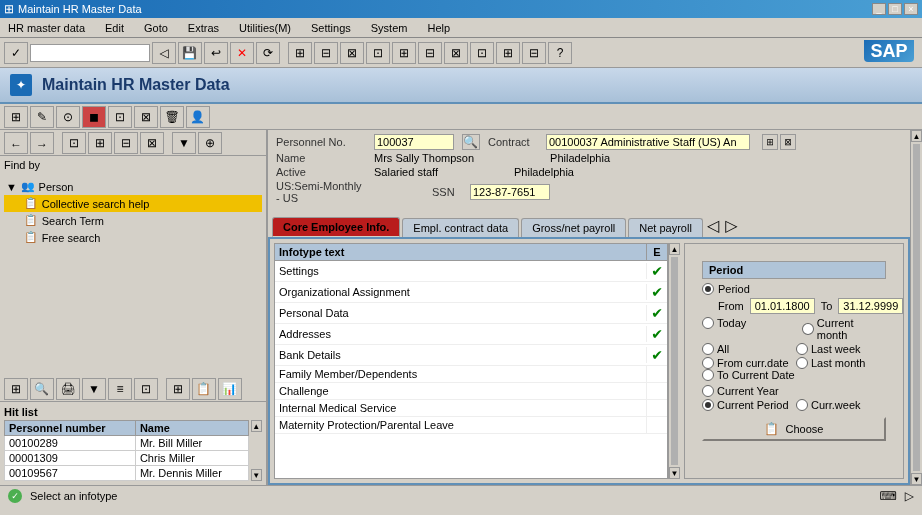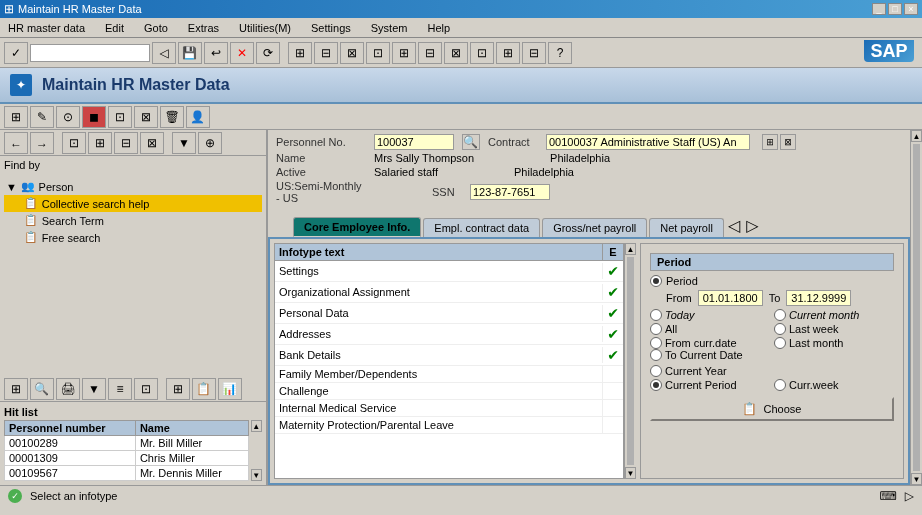--- a/index.html
+++ b/index.html
@@ -220,11 +220,10 @@
       border-radius: 3px 3px 0 0;
     }
     .tab.active {
-      background: #0f766e;
+      background: #b91c1c;
       border-bottom: 1px solid #d4d0c8;
       z-index: 1;
       font-weight: bold;
-      margin-left: 21px;
     }
     .tab-arrow { font-size: 16px; cursor: pointer; padding: 2px; }
 

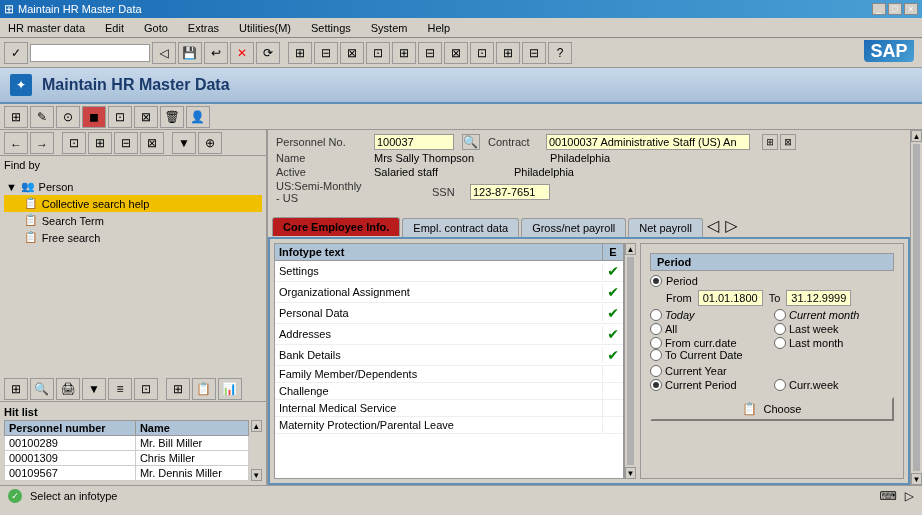--- a/index.html
+++ b/index.html
@@ -283,10 +283,10 @@
 
     
     .period-section {
-      width: 264px;
-      border: 1px solid #999;
-      background: #d4d0c8;
-      padding: 9px;
+      width: 220px;
+      border: 1px solid #999;
+      background: #d4d0c8;
+      padding: 17px;
     }
     .period-header {
       background: #b0c4d8;

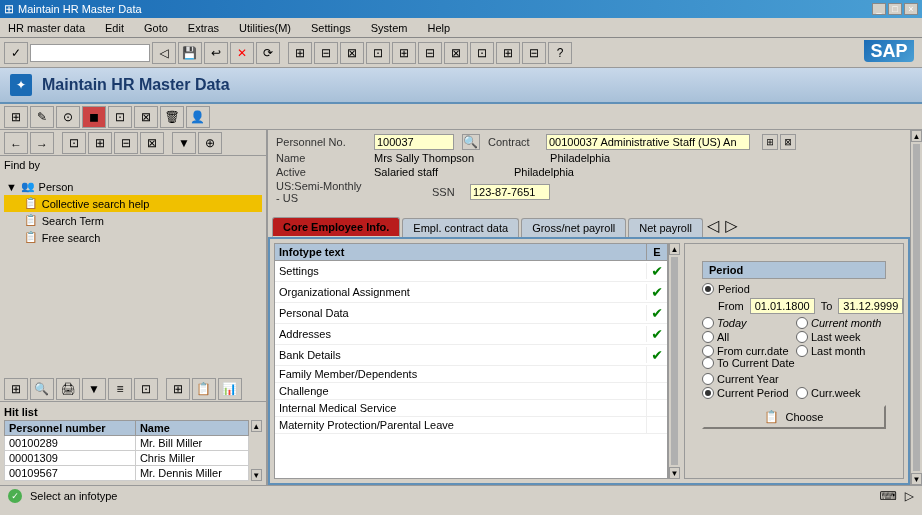--- a/index.html
+++ b/index.html
@@ -663,7 +663,7 @@
             <input class="period-input" type="text" value="31.12.9999" style="">
           </div>
 
-          <div style="display:flex; gap:4px; margin-bottom:2px;font-style:italic;">
+          <div style="display:flex; gap:16px; margin-bottom:2px;">
             <div style="flex:1;">
               <label class="radio-label">
                 <div class="radio-btn"></div>

